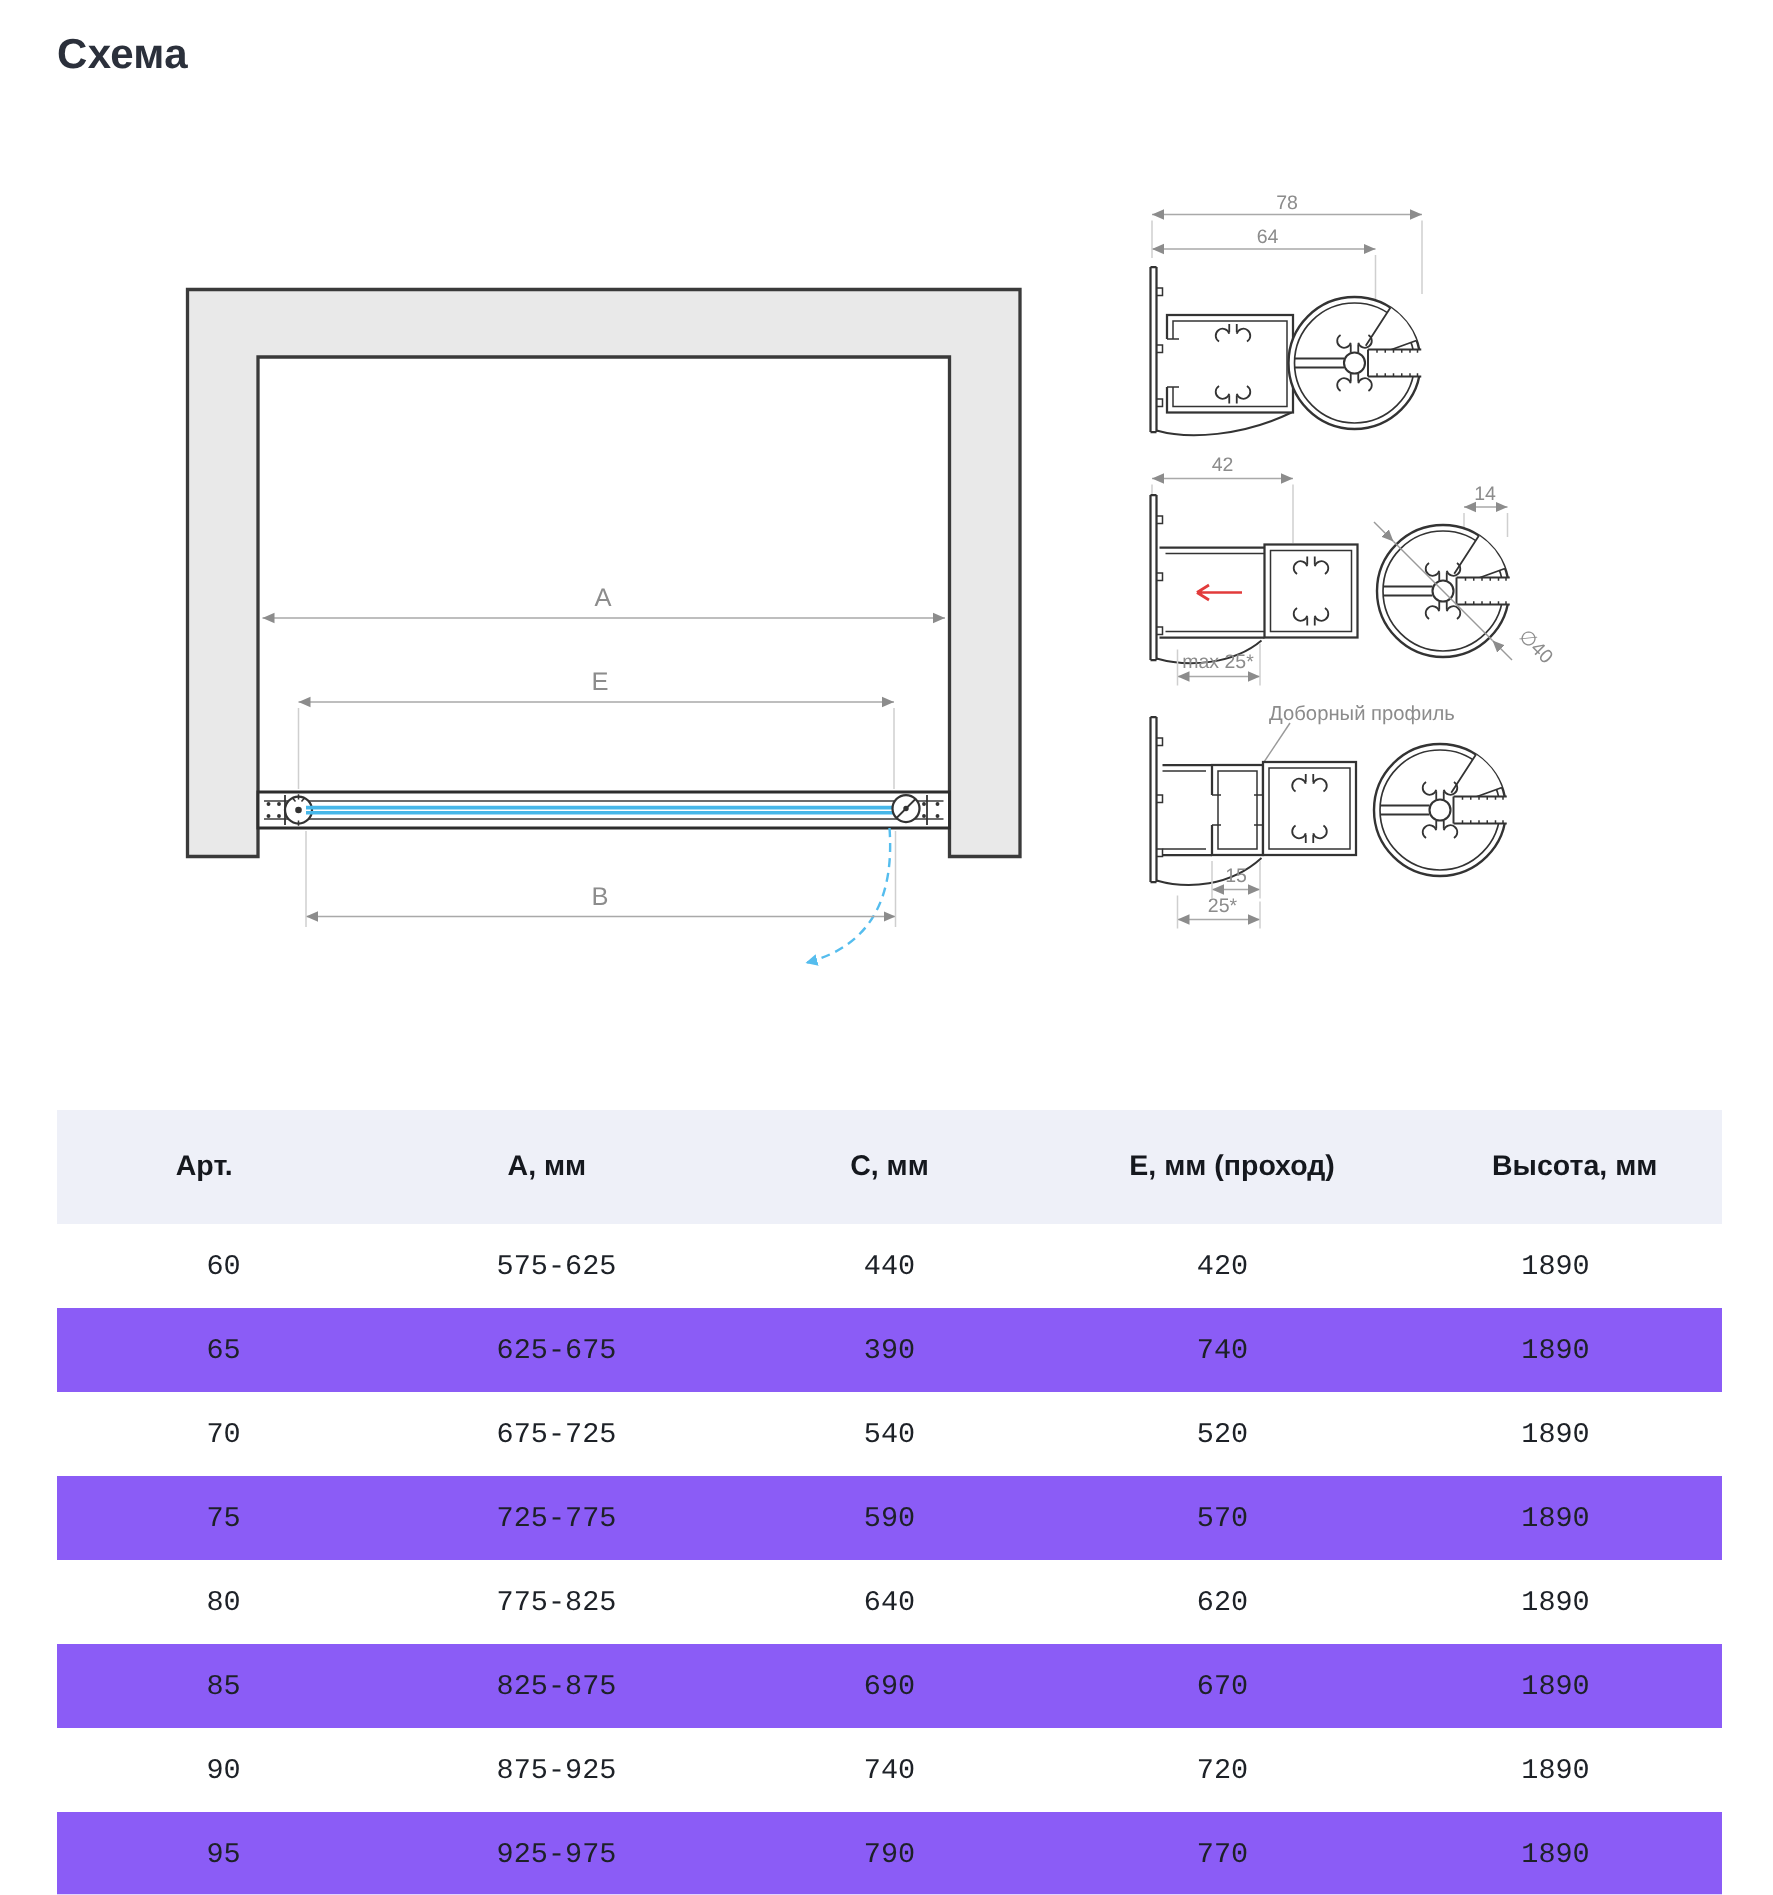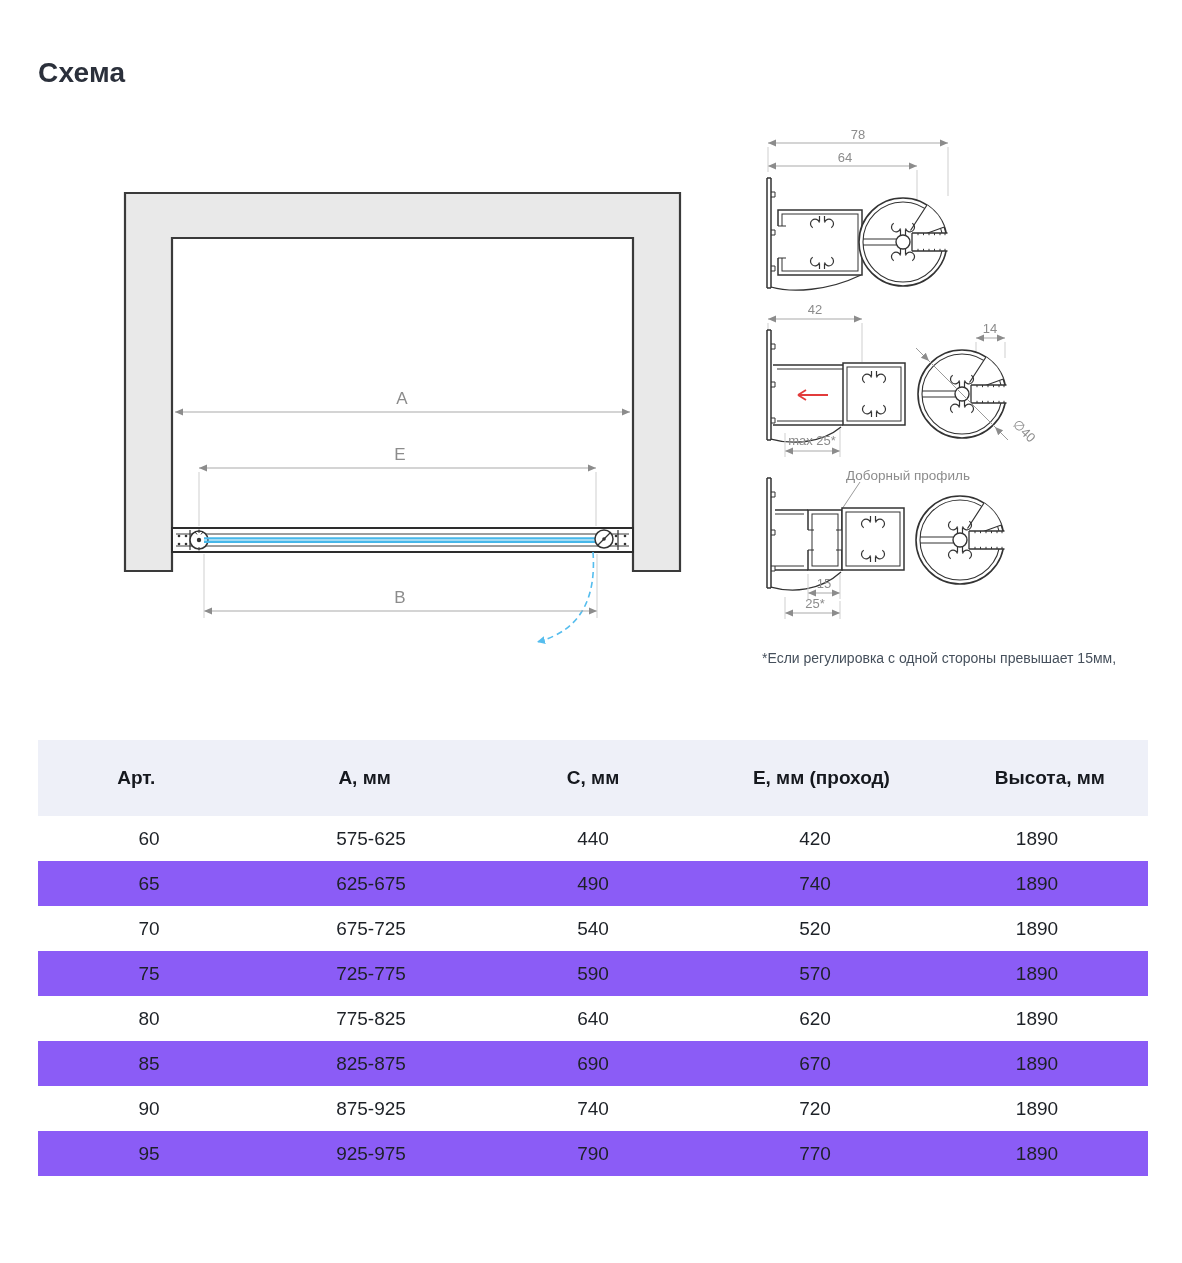--- a/index.html
+++ b/index.html
@@ -5,7 +5,7 @@
   html,body{margin:0;padding:0;background:#fff;font-family:"Liberation Sans",sans-serif;}
   .page{position:relative;width:1182px;height:1263px;background:#ffffff;overflow:hidden;}
   .abs{position:absolute;}
-  .title{position:absolute;left:38px;top:20px;font-size:28px;font-weight:800;color:#2b303b;letter-spacing:.2px;margin-top:37px;}
+  .title{position:absolute;left:38px;top:20px;font-size:28px;font-weight:800;color:#2b303b;letter-spacing:.2px;}
   .footnote{position:absolute;left:762px;top:648px;width:420px;font-size:14px;line-height:20px;color:#46505c;}
   .spec{position:absolute;left:38px;top:740px;width:1110px;}
   .thead{display:grid;grid-template-columns:repeat(5,1fr);height:76px;background:#eef0f8;align-items:center;gap:32px;}

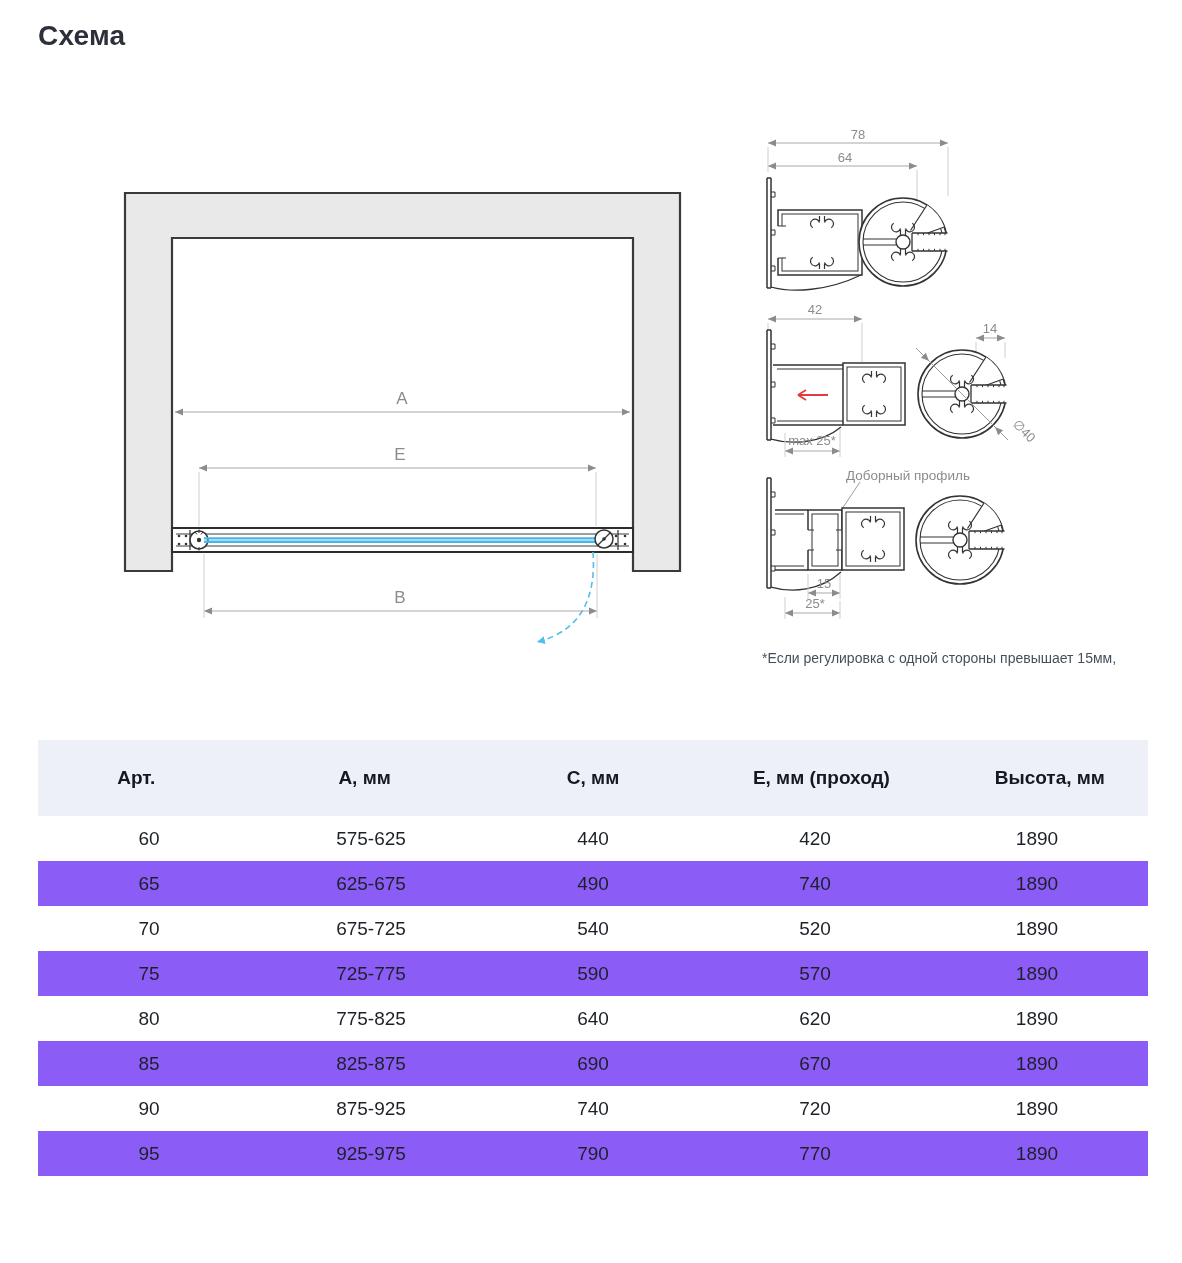--- a/index.html
+++ b/index.html
@@ -203,7 +203,6 @@
   </svg>
 
   <div class="footnote">
-    <div>*Если регулировка с одной стороны превышает 15мм,</div>
   </div>
 
   <div class="spec">

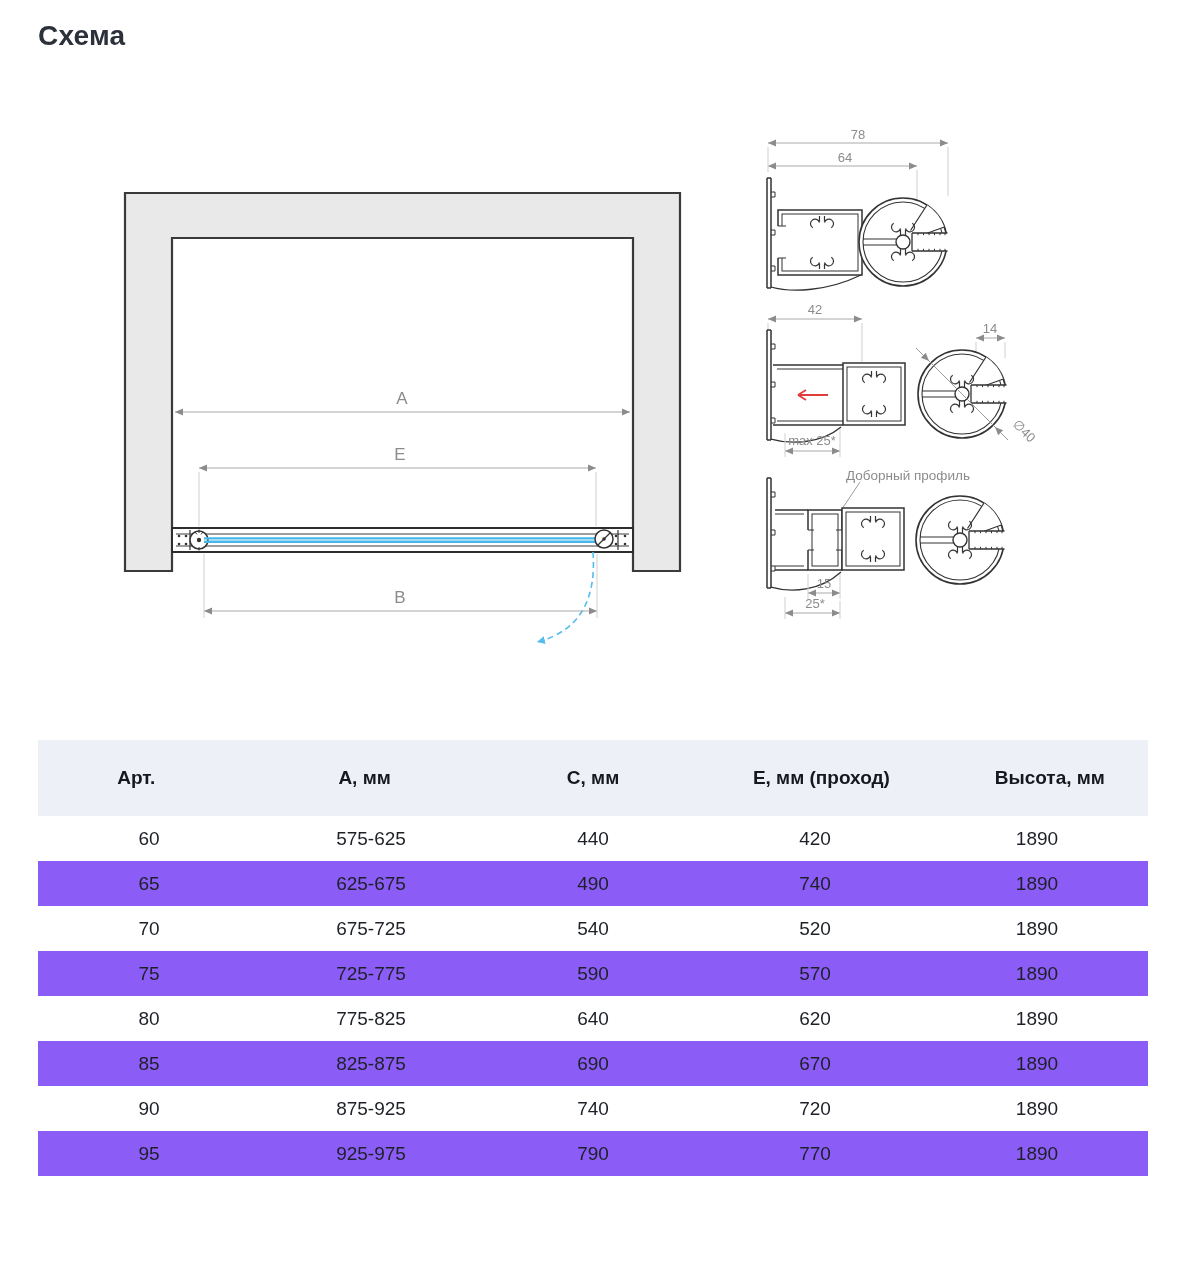--- a/index.html
+++ b/index.html
@@ -10,7 +10,7 @@
   .spec{position:absolute;left:38px;top:740px;width:1110px;}
   .thead{display:grid;grid-template-columns:repeat(5,1fr);height:76px;background:#eef0f8;align-items:center;gap:32px;}
   .thead .tcell{font-size:19px;font-weight:600;color:#15181e;}
-  .trow{display:grid;grid-template-columns:repeat(5,1fr);height:45px;align-items:center;}
+  .trow{display:grid;grid-template-columns:repeat(5,1fr);height:56px;align-items:center;font-family:Liberation Mono, monospace;}
   .trow.alt{background:#8b5cf6;}
   .tcell{text-align:center;font-size:19px;color:#1d2127;}
   svg text{font-family:"Liberation Sans",sans-serif;}

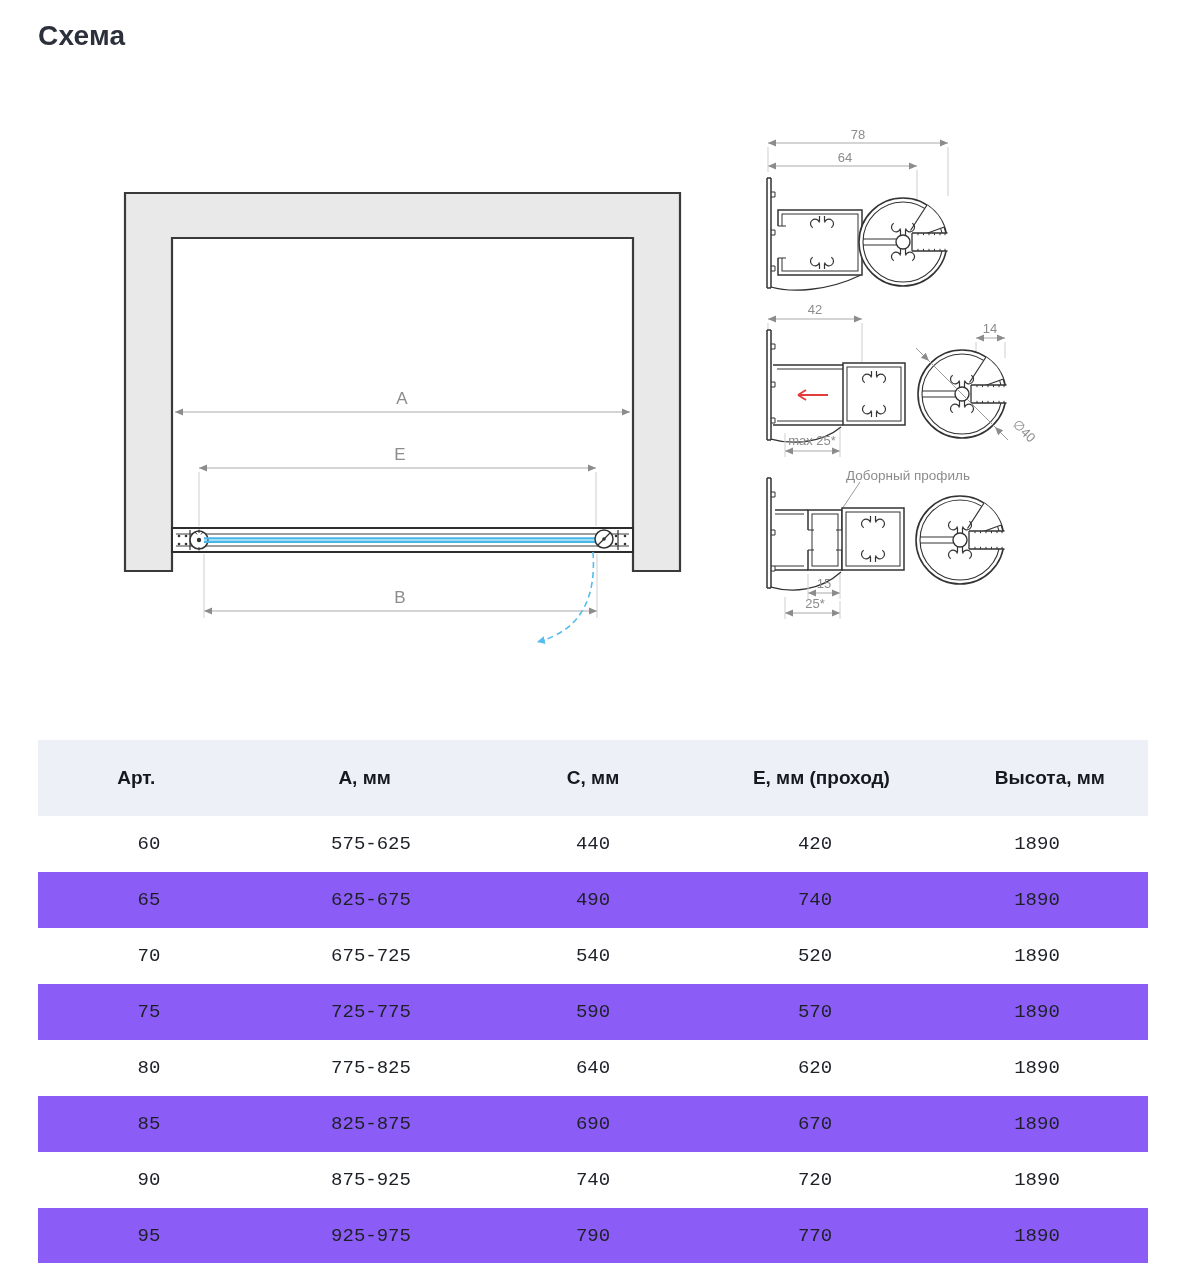--- a/index.html
+++ b/index.html
@@ -224,7 +224,7 @@
         <div class="trow alt">
           <div class="tcell">65</div>
           <div class="tcell">625-675</div>
-          <div class="tcell">490</div>
+          <div class="tcell">390</div>
           <div class="tcell">740</div>
           <div class="tcell">1890</div>
         </div>

